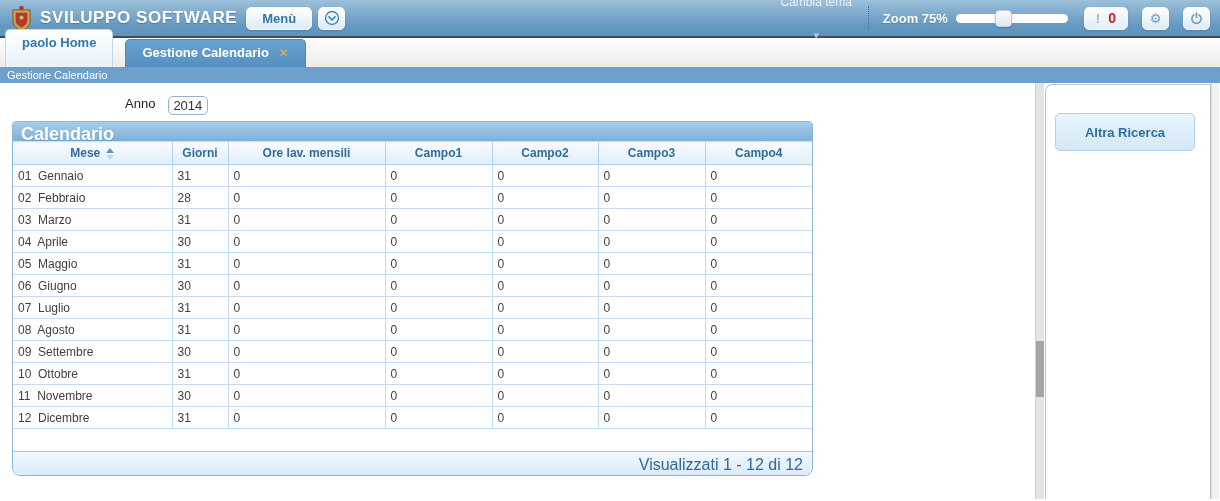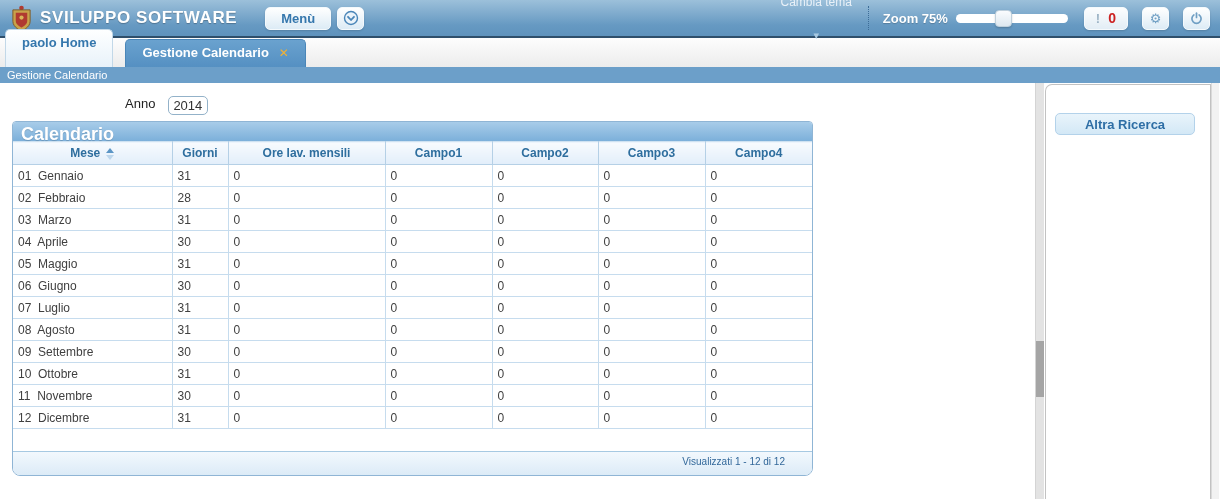--- a/index.html
+++ b/index.html
@@ -16,7 +16,7 @@
   .app-title{ color:#fff; font-size:17px; font-weight:bold; letter-spacing:.6px;
     text-shadow:0 1px 1px rgba(0,0,0,.25); white-space:nowrap; }
   .menu-btn{
-    margin-left:28px; padding:3px 15px; font-size:13px; font-weight:bold; color:#3577ad;
+    margin-left:9px; padding:3px 15px; font-size:13px; font-weight:bold; color:#3577ad;
     background:linear-gradient(#ffffff,#dcebf5); border:1px solid #f4f9fc; border-radius:5px;
     box-shadow:0 1px 2px rgba(0,0,0,.15); cursor:pointer;
   }

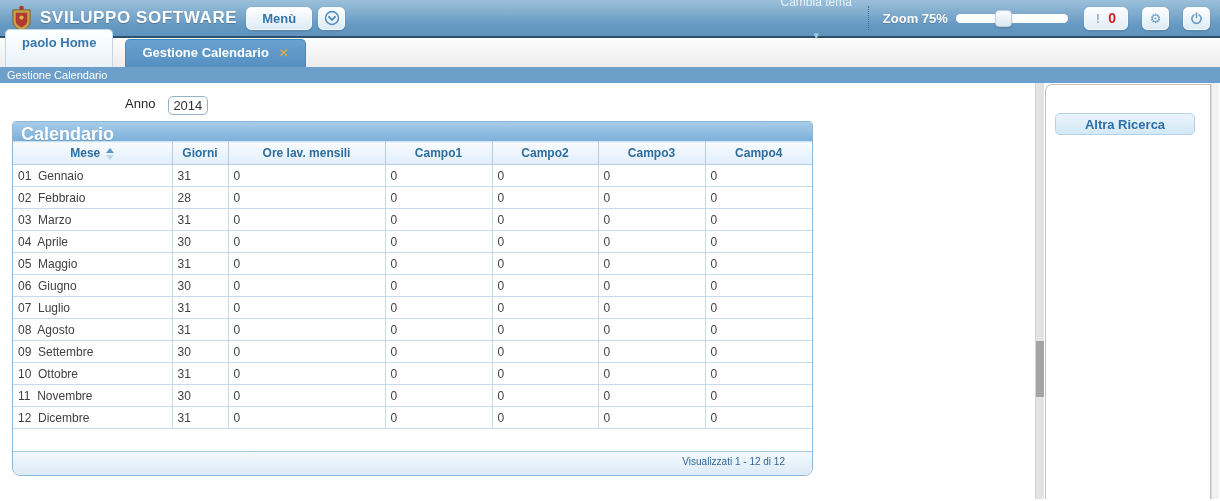--- a/index.html
+++ b/index.html
@@ -109,7 +109,7 @@
   .sidebar-panel{ width:166px; flex:none; background:#fff; border:1px solid #c2c2c2; border-bottom:none;
     border-radius:7px 0 0 0; margin-top:1px; }
   .altra-btn{
-    display:block; margin:28px 0 0 9px; width:140px; height:22px;
+    display:block; margin:28px 0 0 9px; width:140px; height:38px;
     background:linear-gradient(#e9f4fb,#d3e8f6); border:1px solid #b3d2ea; border-radius:5px;
     color:#2e6ea5; font-size:13px; font-weight:bold; font-family:inherit; cursor:pointer;
   }

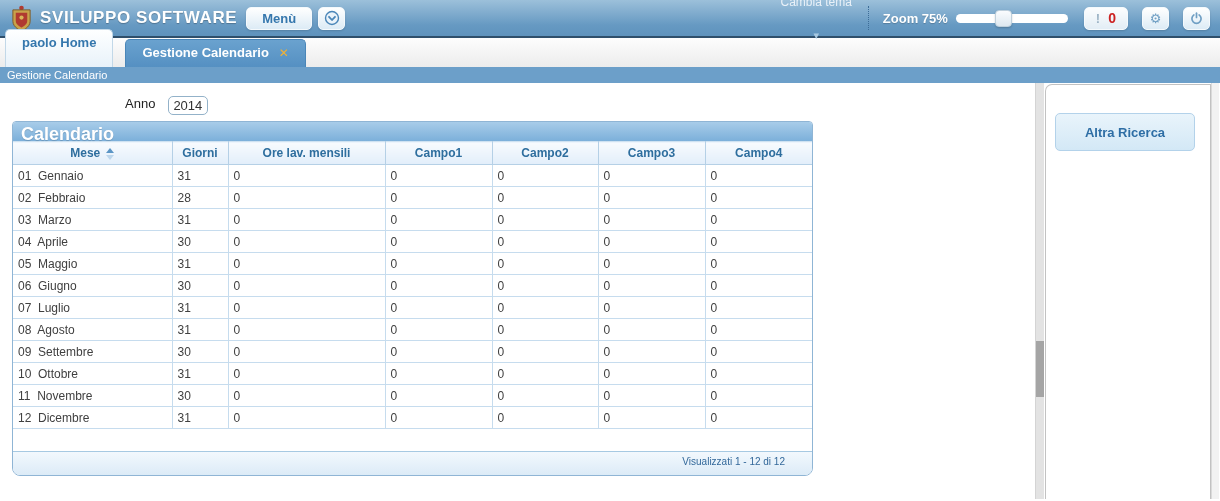--- a/index.html
+++ b/index.html
@@ -100,7 +100,7 @@
   .sort-icon .s-dn{ border-top:5px solid #bcd6ec; }
   .grid-filler{ height:22px; background:#fff; }
   .grid-footer{ height:24px; background:linear-gradient(#f2f8fd,#dcebf7); border-top:1px solid #a6c9e2;
-    text-align:right; color:#33689a; font-size:10px; padding:4px 27px; }
+    text-align:right; color:#33689a; font-size:16px; padding:4px 9px; }
 
   
   .main-scrollbar{ width:9px; flex:none; background:#e3e3e3; border-left:1px solid #d4d4d4; position:relative; cursor:pointer; }

